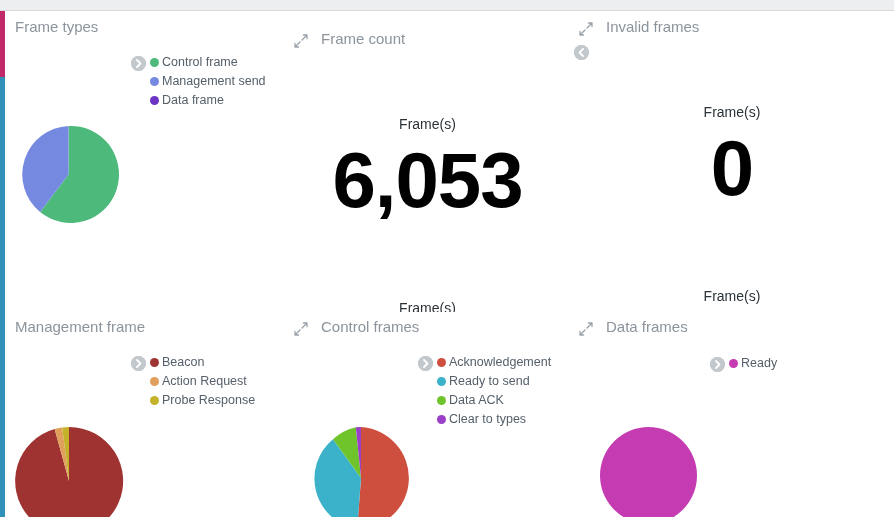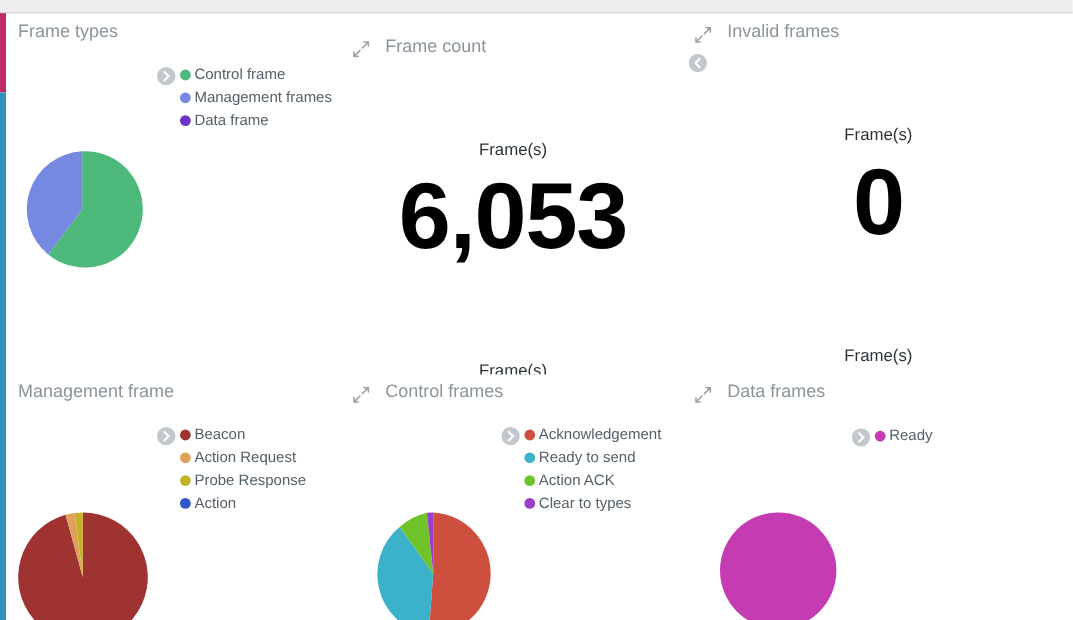--- a/index.html
+++ b/index.html
@@ -188,7 +188,7 @@
         </span>
         <span class="legend-row">
           <span class="legend-dot" style="background:#7689e0"></span>
-          <span class="legend-label">Management frames</span>
+          <span class="legend-label">Management send</span>
         </span>
         <span class="legend-row">
           <span class="legend-dot" style="background:#6c34c4"></span>

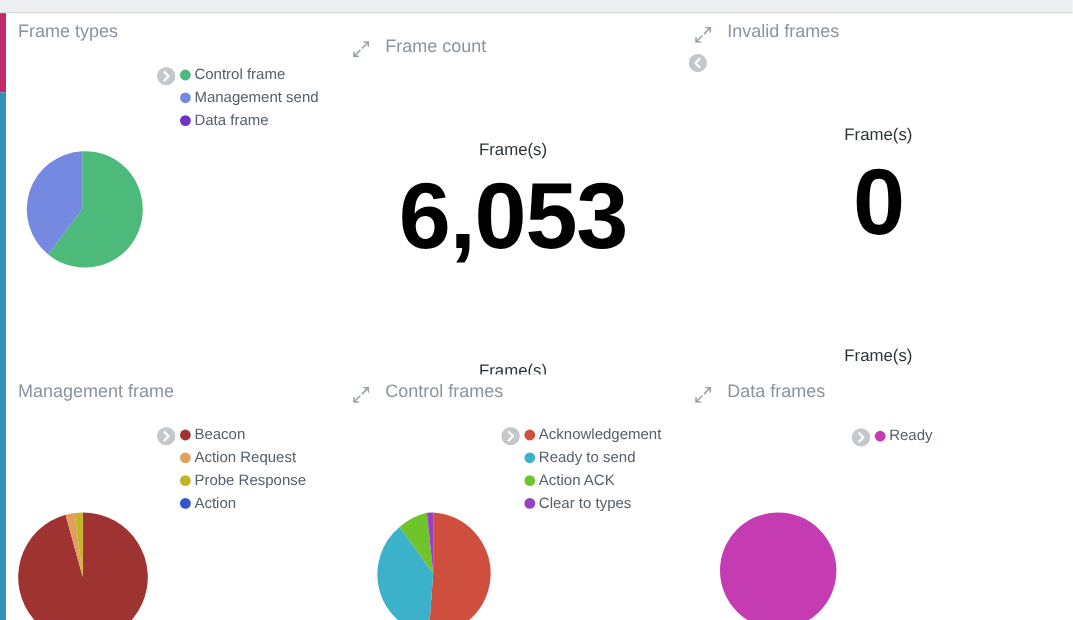--- a/index.html
+++ b/index.html
@@ -347,7 +347,7 @@
         </span>
         <span class="legend-row">
           <span class="legend-dot" style="background:#6fc42b"></span>
-          <span class="legend-label">Action ACK</span>
+          <span class="legend-label">Data ACK</span>
         </span>
         <span class="legend-row">
           <span class="legend-dot" style="background:#9b3fc9"></span>

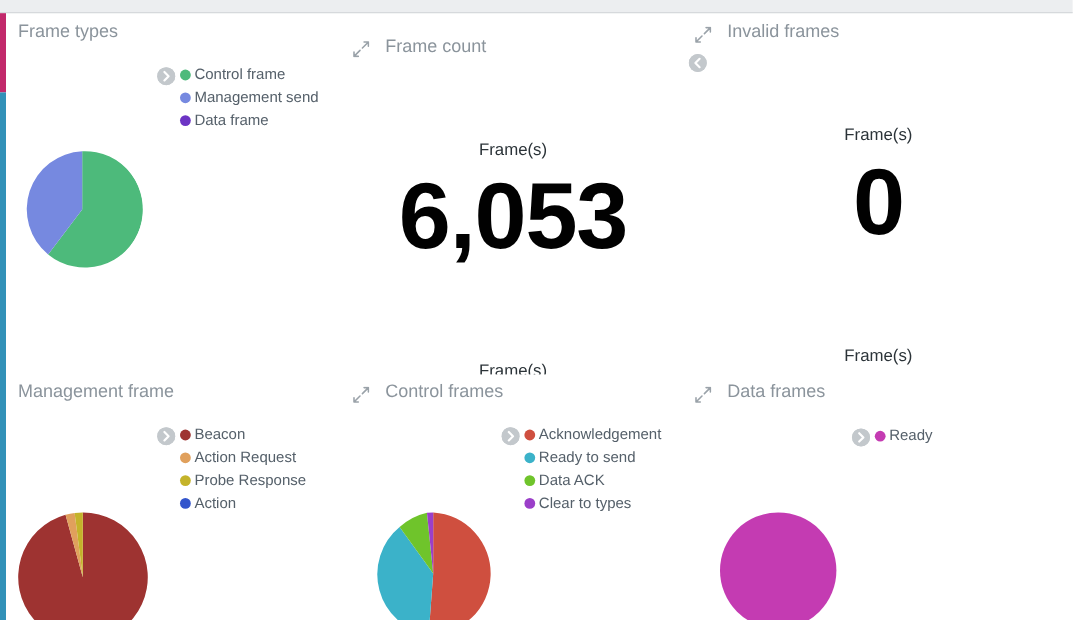--- a/index.html
+++ b/index.html
@@ -295,10 +295,6 @@
           <span class="legend-dot" style="background:#c4b32a"></span>
           <span class="legend-label">Probe Response</span>
         </span>
-        <span class="legend-row">
-          <span class="legend-dot" style="background:#3355cc"></span>
-          <span class="legend-label">Action</span>
-        </span>
       </span>
     </div>
 

